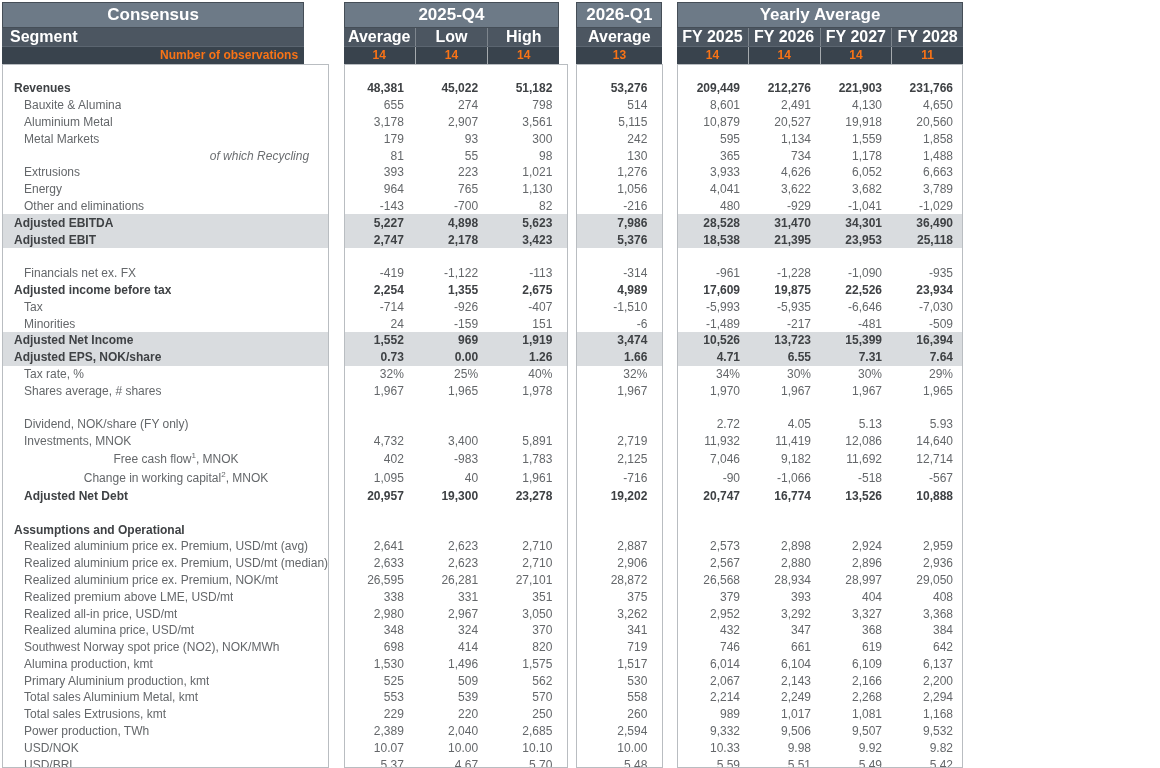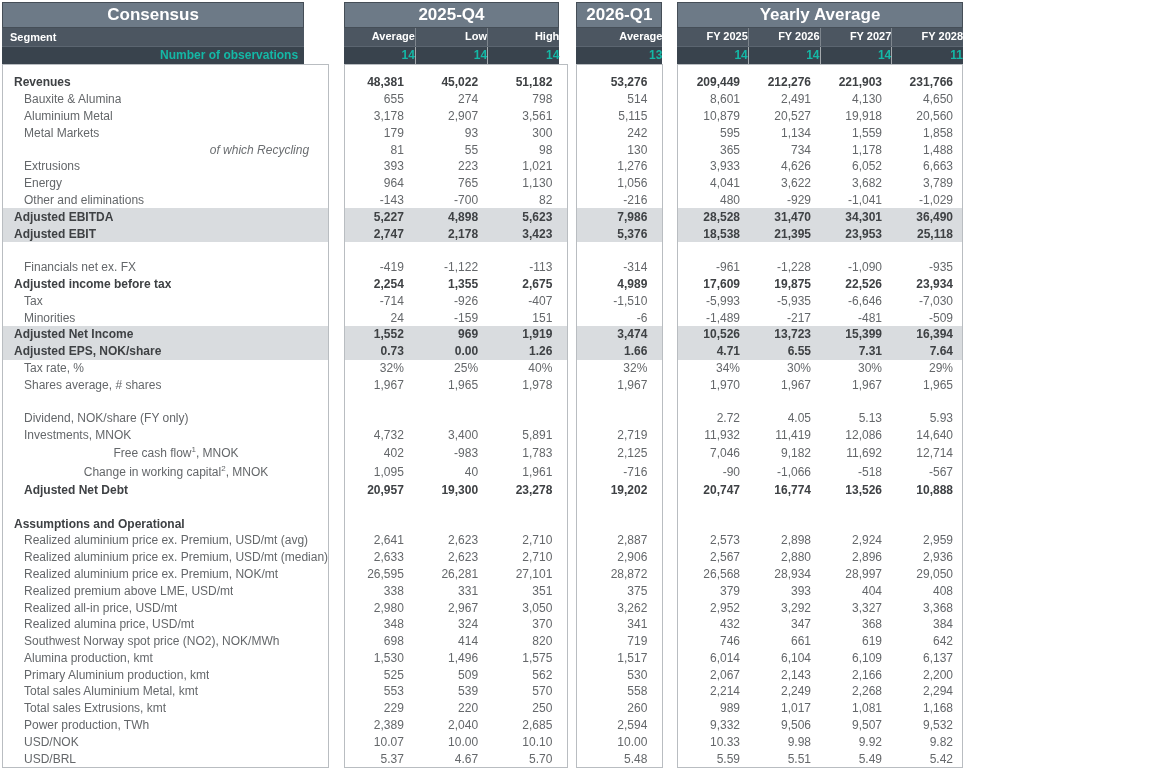--- a/index.html
+++ b/index.html
@@ -15,7 +15,7 @@
 
   .title { height:26px; line-height:24px; background:#6d7a87; border:1px solid #454e57;
            color:#fff; font-weight:bold; font-size:17px; text-align:center; white-space:nowrap; }
-  .hrow2 { height:18px; background:#4c5661; display:flex; color:#fff; font-weight:bold; font-size:11px; }
+  .hrow2 { height:18px; background:#4c5661; display:flex; color:#fff; font-weight:bold; font-size:16px; }
   .hrow3 { height:18px; background:#39434d; display:flex; color:#14b8a6; font-weight:bold; font-size:12px;
            border-top:1px solid #5b6570; }
   .panel-labels .title, .panel-labels .hrow2, .panel-labels .hrow3 { margin-right:25px; }

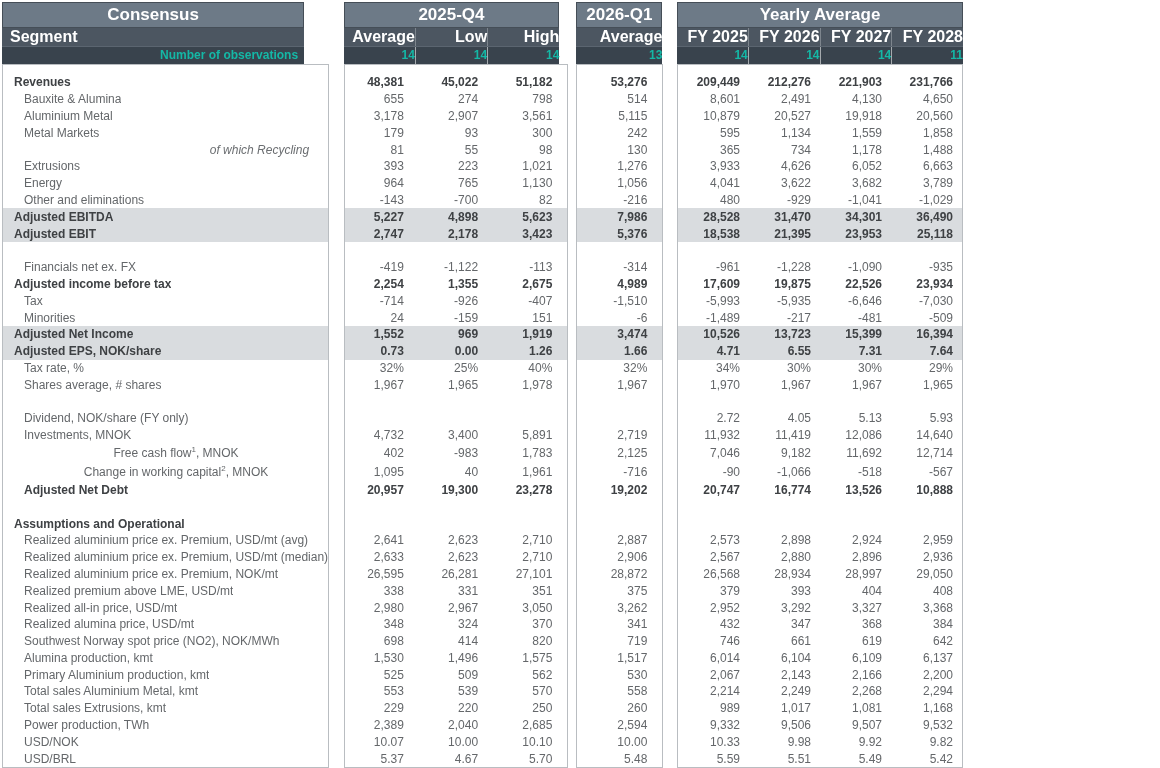--- a/index.html
+++ b/index.html
@@ -21,7 +21,7 @@
   .panel-labels .title, .panel-labels .hrow2, .panel-labels .hrow3 { margin-right:25px; }
   .panel-q4 .title, .panel-q4 .hrow2, .panel-q4 .hrow3 { margin-right:9px; }
   .panel-q1 .title, .panel-q1 .hrow2, .panel-q1 .hrow3 { margin-right:1px; }
-  .hcell,.ocell { flex:1; text-align:right; line-height:17px; }
+  .hcell,.ocell { flex:1; text-align:center; line-height:17px; }
   .hcell + .hcell { border-left:1px solid rgba(255,255,255,.28); }
   .ocell + .ocell { border-left:1px solid rgba(255,255,255,.55); }
   .seg  { line-height:18px; padding-left:8px; }

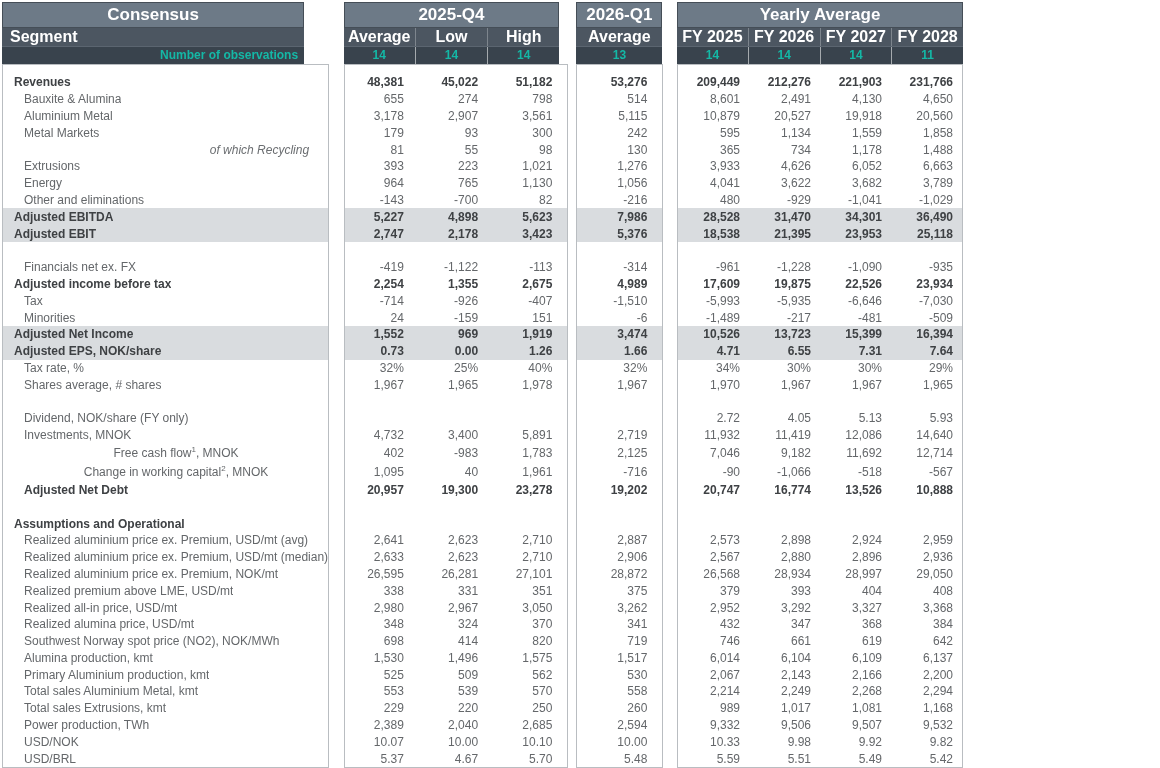--- a/index.html
+++ b/index.html
@@ -16,7 +16,7 @@
   .title { height:26px; line-height:24px; background:#6d7a87; border:1px solid #454e57;
            color:#fff; font-weight:bold; font-size:17px; text-align:center; white-space:nowrap; }
   .hrow2 { height:18px; background:#4c5661; display:flex; color:#fff; font-weight:bold; font-size:16px; }
-  .hrow3 { height:18px; background:#39434d; display:flex; color:#14b8a6; font-weight:bold; font-size:12px;
+  .hrow3 { height:18px; background:#39434d; display:flex; color:#f97316; font-weight:bold; font-size:12px;
            border-top:1px solid #5b6570; }
   .panel-labels .title, .panel-labels .hrow2, .panel-labels .hrow3 { margin-right:25px; }
   .panel-q4 .title, .panel-q4 .hrow2, .panel-q4 .hrow3 { margin-right:9px; }

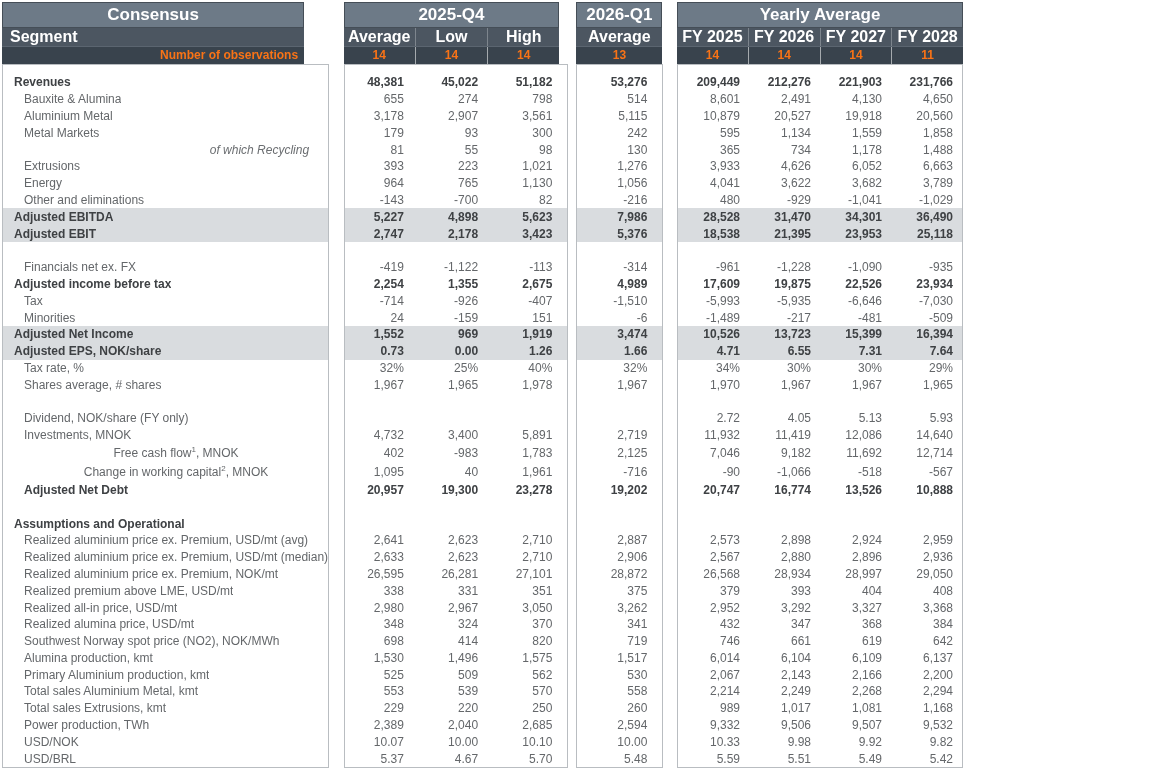--- a/index.html
+++ b/index.html
@@ -27,7 +27,7 @@
   .seg  { line-height:18px; padding-left:8px; }
   .nobs { width:100%; line-height:17px; text-align:right; padding-right:6px; }
 
-  .tbody { flex:1; background:#fff; border:1px solid #b9bdc1; padding-top:9px; overflow:hidden; }
+  .tbody { flex:1; background:#fff; border:1px solid #b9bdc1; padding-top:15px; overflow:hidden; }
   .row { display:flex; align-items:center; height:16.8px; font-size:12px; color:#64676a; }
   .row.tall { height:19px;justify-content:center; }
   .row.b { font-weight:bold; color:#3e4144; }

